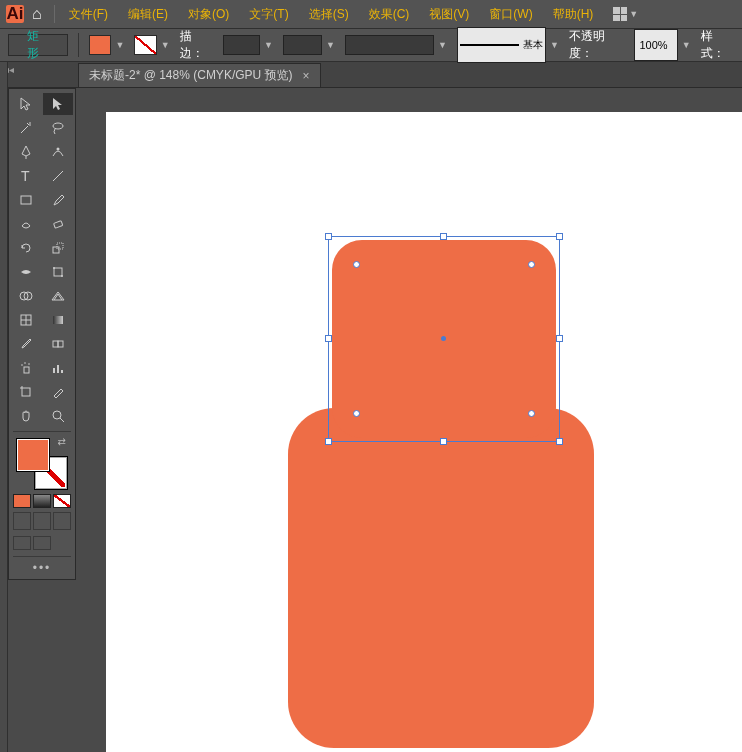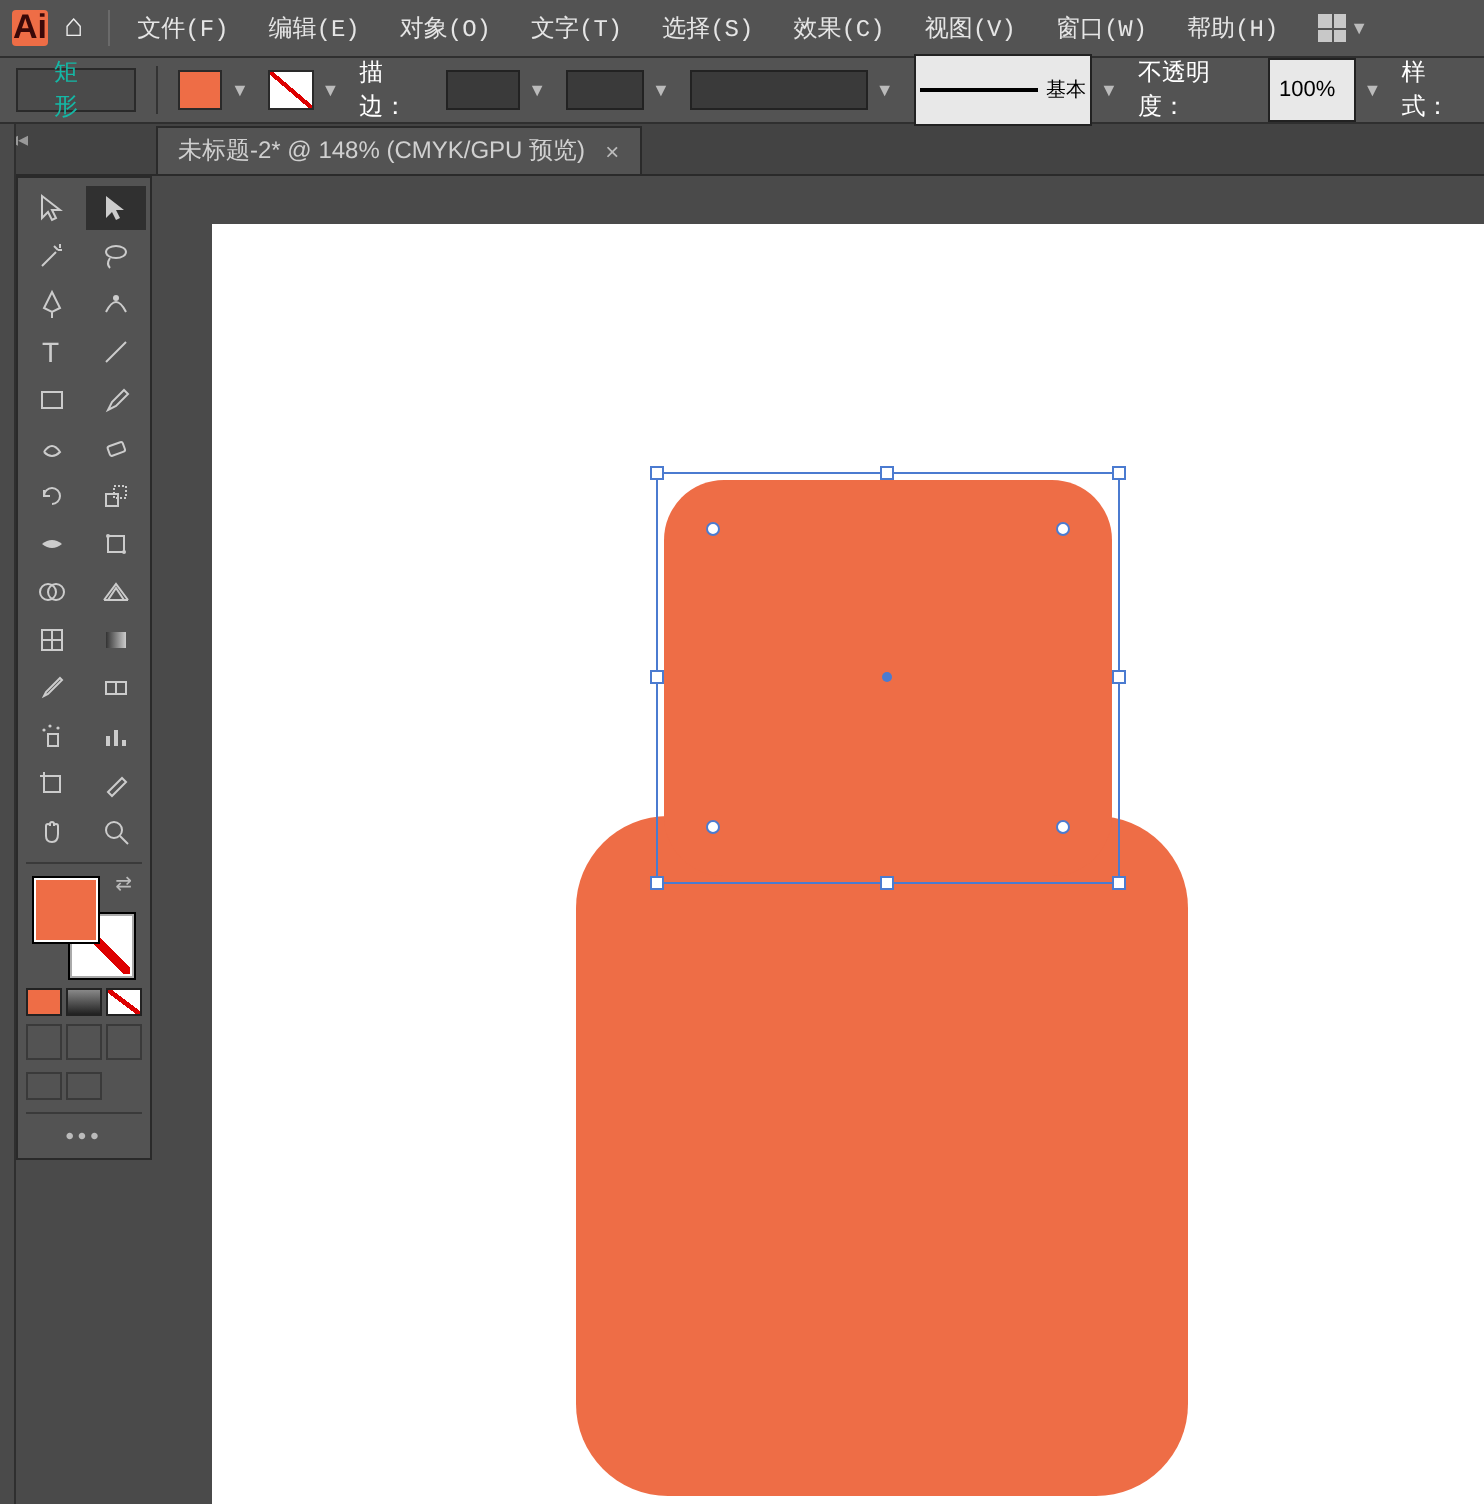--- a/index.html
+++ b/index.html
@@ -10,7 +10,7 @@
 .menubar .logo { width: 18px; height: 18px; background: #ee6d46; color: #3a0808; font-weight: bold; font-size: 17px; display: flex; align-items: center; justify-content: center; border-radius: 2px; }
 .menubar .home { color: #eee; font-size: 16px; margin-right: 4px; }
 .menubar .sep { width: 1px; height: 18px; background: #6a6a6a; }
-.menubar .mitem { padding: 2px 6px; cursor: default; color: #e5e5e5; font-family: Liberation Mono, monospace; }
+.menubar .mitem { padding: 2px 6px; cursor: default; color: #eab308; }
 .menubar .arrange { margin-left: 6px; display: flex; align-items: center; gap: 2px; }
 .menubar .arrange .grid { width: 14px; height: 14px; display: grid; grid-template-columns: 1fr 1fr; grid-template-rows: 1fr 1fr; gap: 1px; }
 .menubar .arrange .grid div { background: #c8c8c8; }

